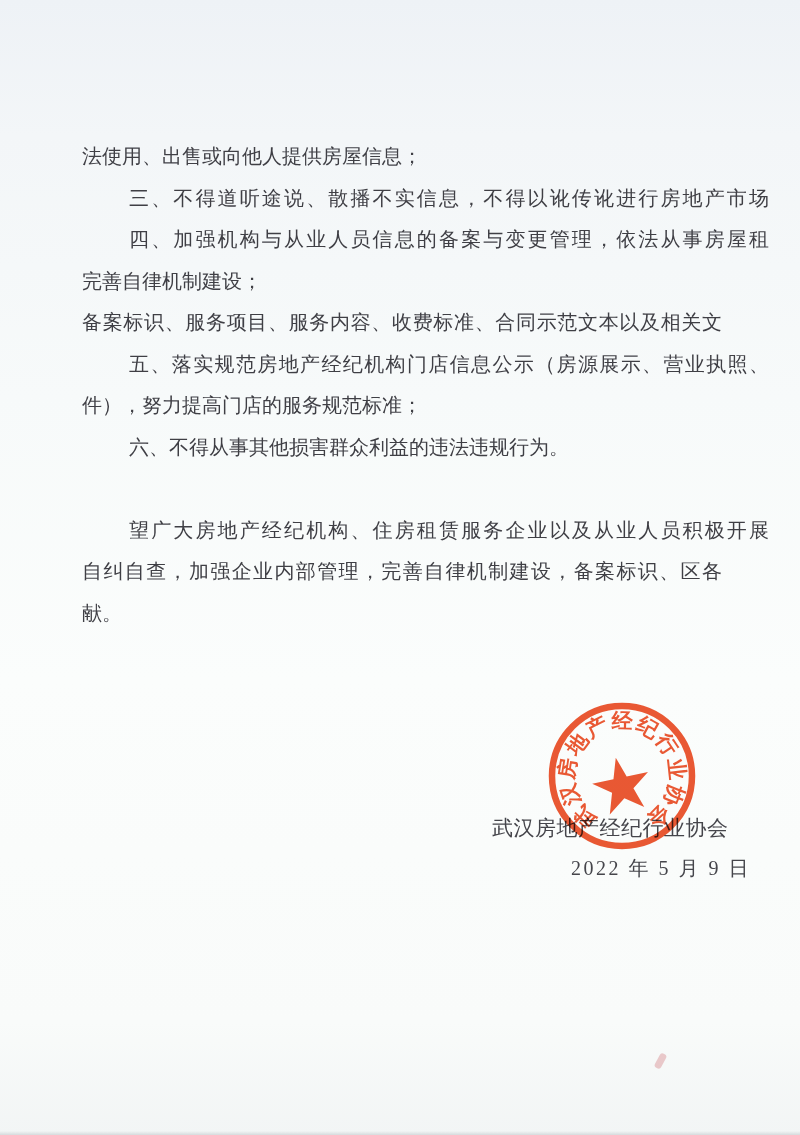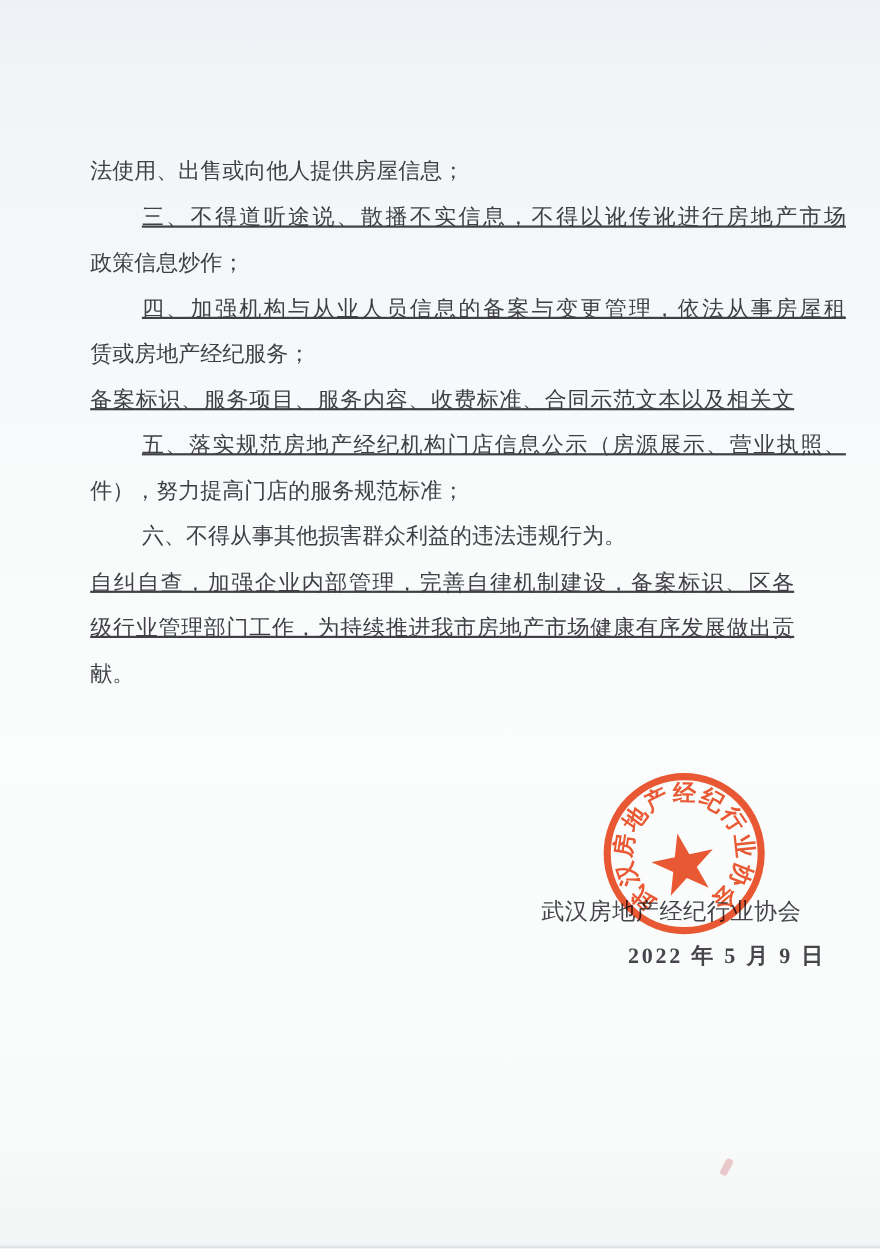--- a/index.html
+++ b/index.html
@@ -14,7 +14,7 @@
     font-size:20px;line-height:41.5px;color:#3f3f45;
   }
   .line{width:640px;white-space:nowrap;}
-  .just{text-align:justify;text-align-last:justify;text-decoration:underline;}
+  .just{text-align:justify;text-align-last:justify;}
   .endl{text-align:center;text-align-last:left;}
   .ind{padding-left:47px;}
   .gap-above{margin-top:41.5px;}

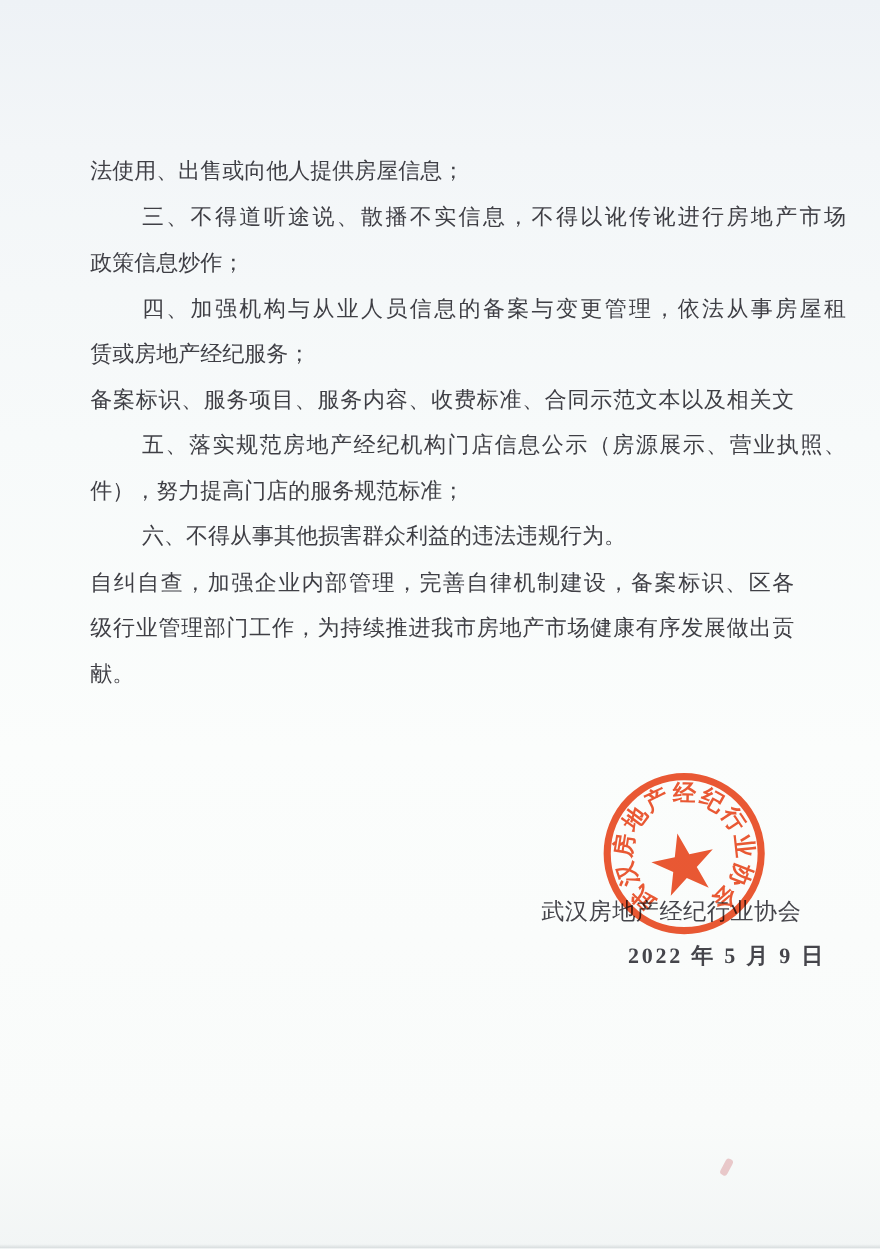--- a/index.html
+++ b/index.html
@@ -51,7 +51,6 @@
   <div class="doc-text">
     <div class="line endl">法使用、出售或向他人提供房屋信息；</div>
     <div class="line just ind">三、不得道听途说、散播不实信息，不得以讹传讹进行房地产市场</div>
-    <div class="line endl">政策信息炒作；</div>
     <div class="line just ind">四、加强机构与从业人员信息的备案与变更管理，依法从事房屋租</div>
     <div class="line endl">赁或房地产经纪服务；</div>
     <div class="line just">备案标识、服务项目、服务内容、收费标准、合同示范文本以及相关文</div>

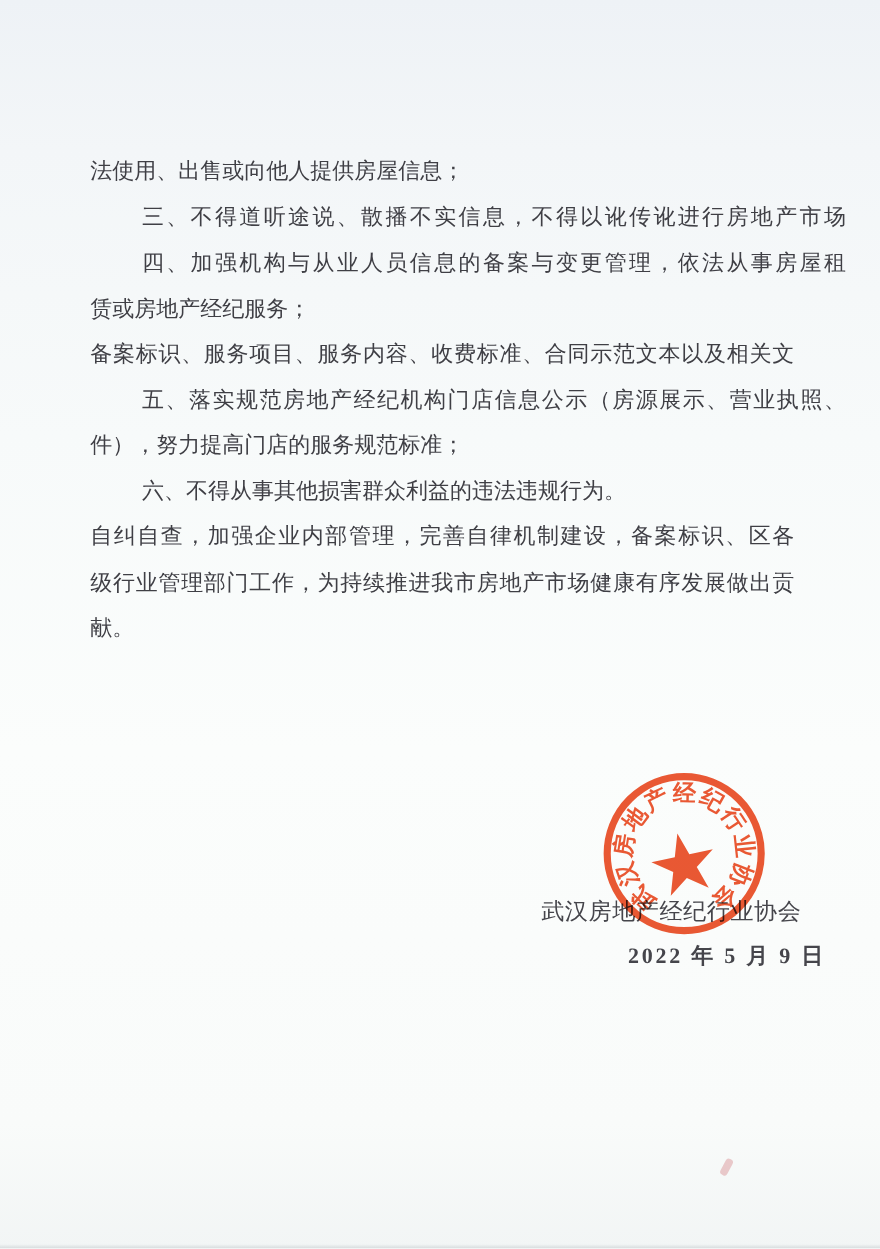--- a/index.html
+++ b/index.html
@@ -52,7 +52,7 @@
     <div class="line endl">法使用、出售或向他人提供房屋信息；</div>
     <div class="line just ind">三、不得道听途说、散播不实信息，不得以讹传讹进行房地产市场</div>
     <div class="line just ind">四、加强机构与从业人员信息的备案与变更管理，依法从事房屋租</div>
-    <div class="line endl">赁或房地产经纪服务；</div>
+    <div class="line endl">完善自律机制建设；</div>
     <div class="line just">备案标识、服务项目、服务内容、收费标准、合同示范文本以及相关文</div>
     <div class="line just ind">五、落实规范房地产经纪机构门店信息公示（房源展示、营业执照、</div>
     <div class="line endl">件），努力提高门店的服务规范标准；</div>

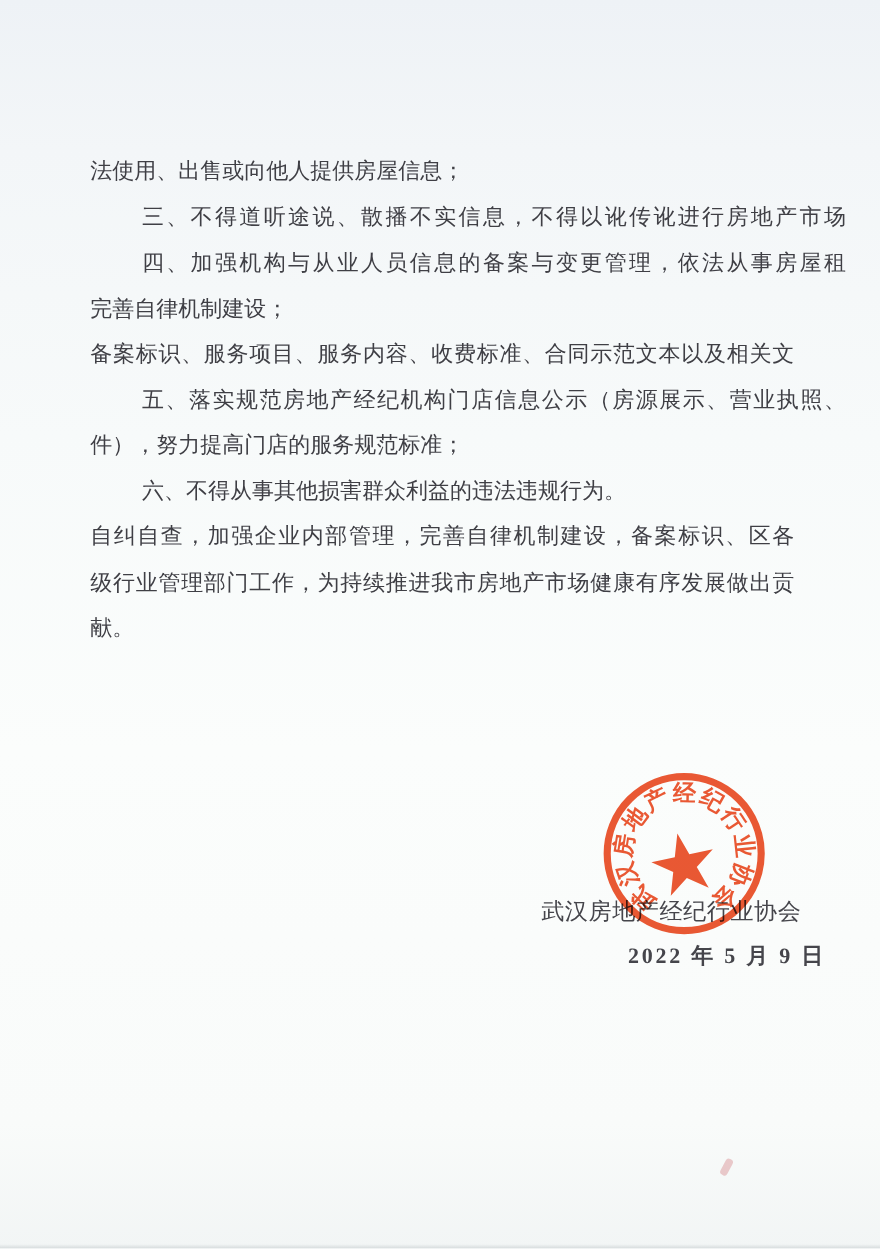--- a/index.html
+++ b/index.html
@@ -57,6 +57,7 @@
     <div class="line just ind">五、落实规范房地产经纪机构门店信息公示（房源展示、营业执照、</div>
     <div class="line endl">件），努力提高门店的服务规范标准；</div>
     <div class="line endl ind">六、不得从事其他损害群众利益的违法违规行为。</div>
+    <div class="line just ind gap-above">望广大房地产经纪机构、住房租赁服务企业以及从业人员积极开展</div>
     <div class="line just">自纠自查，加强企业内部管理，完善自律机制建设，备案标识、区各</div>
     <div class="line just">级行业管理部门工作，为持续推进我市房地产市场健康有序发展做出贡</div>
     <div class="line endl">献。</div>

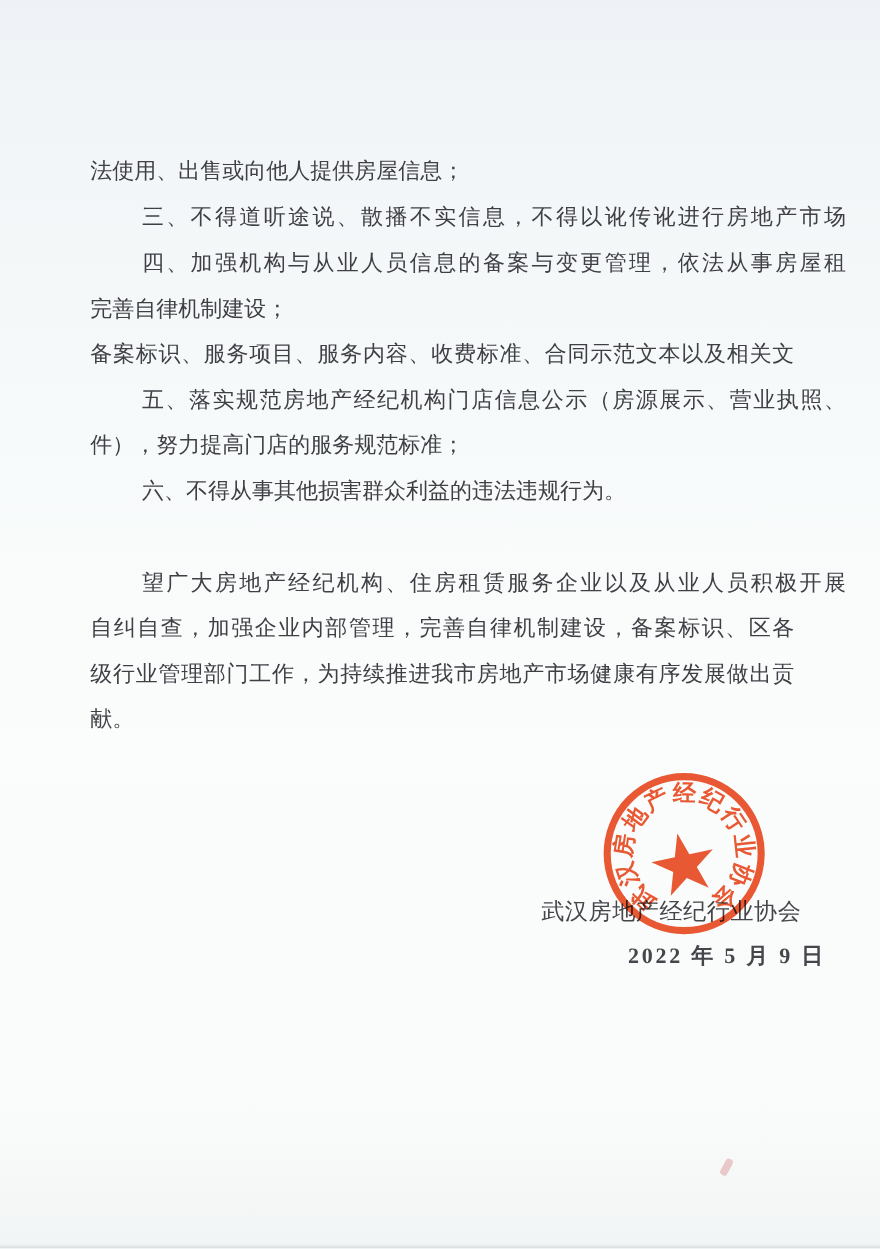--- a/index.html
+++ b/index.html
@@ -59,7 +59,6 @@
     <div class="line endl ind">六、不得从事其他损害群众利益的违法违规行为。</div>
     <div class="line just ind gap-above">望广大房地产经纪机构、住房租赁服务企业以及从业人员积极开展</div>
     <div class="line just">自纠自查，加强企业内部管理，完善自律机制建设，备案标识、区各</div>
-    <div class="line just">级行业管理部门工作，为持续推进我市房地产市场健康有序发展做出贡</div>
     <div class="line endl">献。</div>
   </div>
 

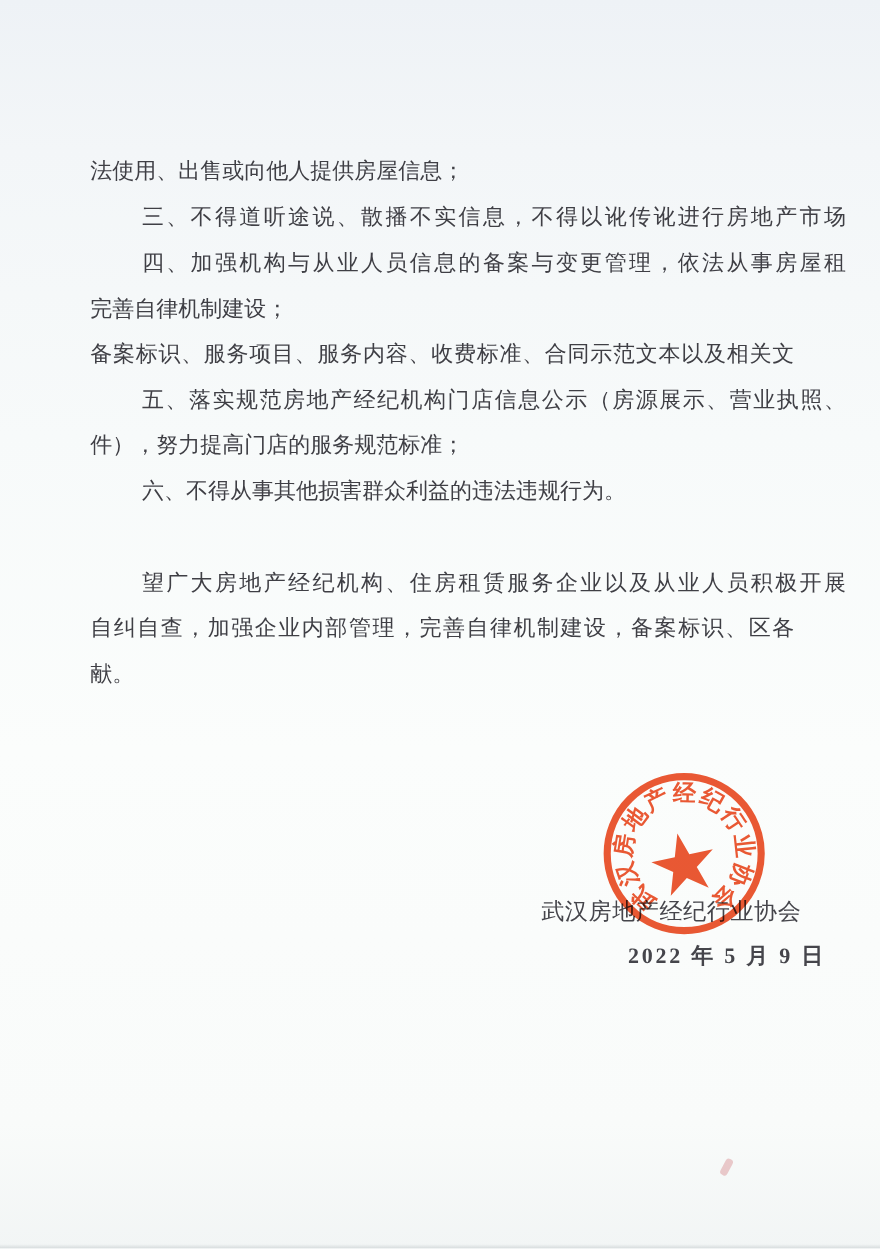--- a/index.html
+++ b/index.html
@@ -24,7 +24,7 @@
   }
   .date{
     position:absolute;left:571px;top:855px;
-    font-size:20px;letter-spacing:2.5px;color:#45454b;white-space:nowrap;font-weight:bold;
+    font-size:20px;letter-spacing:2.5px;color:#45454b;white-space:nowrap;
   }
   .seal{
     position:absolute;left:535px;top:690px;width:180px;height:180px;

